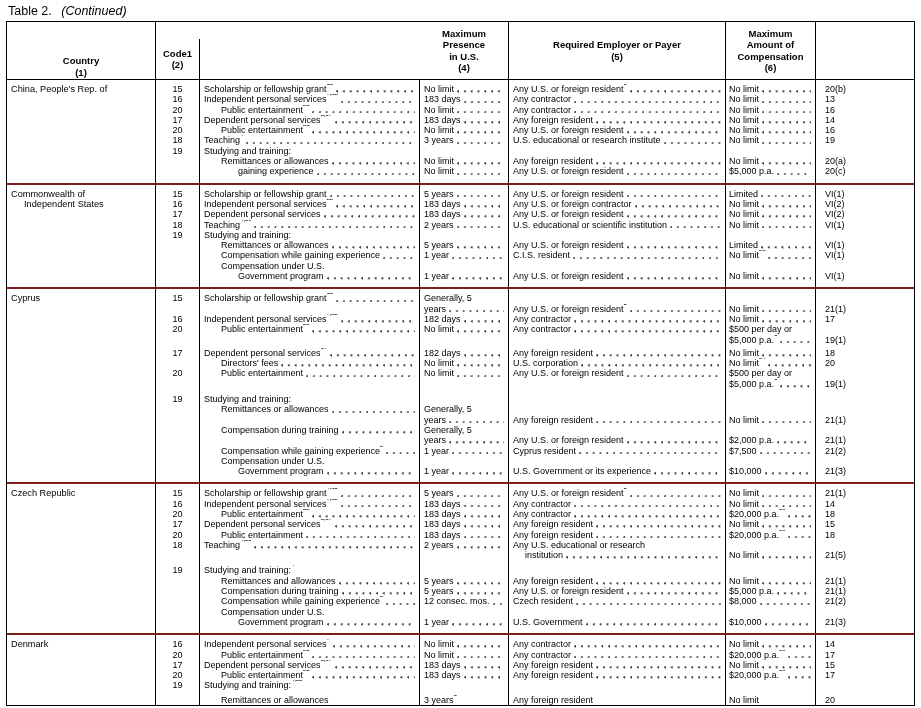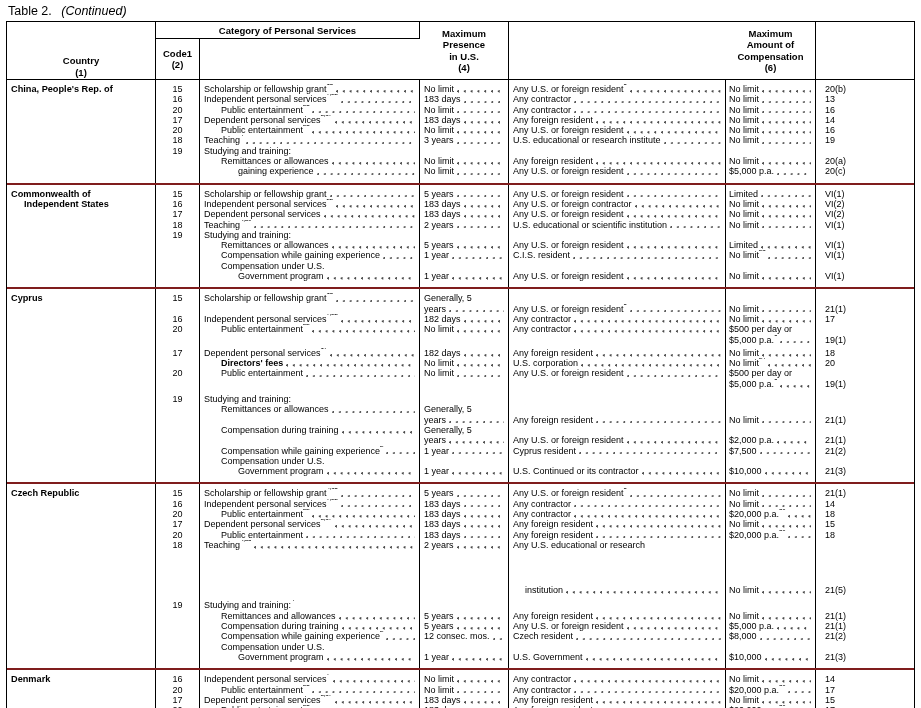--- a/index.html
+++ b/index.html
@@ -55,9 +55,6 @@
         <span>Country</span>
         <span>(1)</span>
       </div>
-      <div class="hc h-cat">
-        <span>Category of Personal Services</span>
-      </div>
       <div class="hc h-code">
         <span>Code1</span>
         <span>(2)</span>

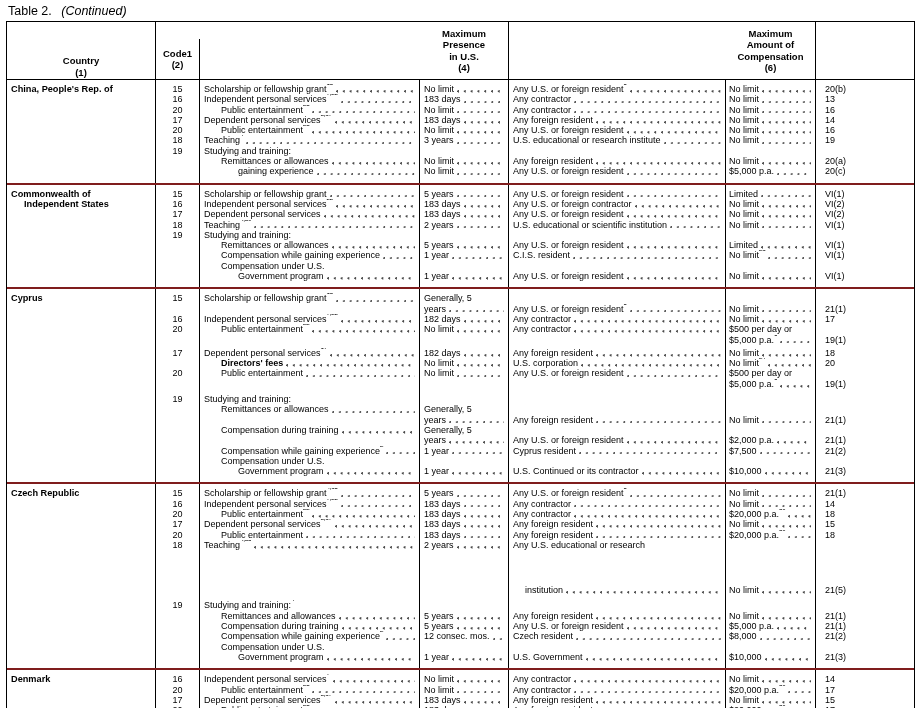--- a/index.html
+++ b/index.html
@@ -65,6 +65,10 @@
         <span>in U.S.</span>
         <span>(4)</span>
       </div>
+      <div class="hc h-payer">
+        <span>Required Employer or Payer</span>
+        <span>(5)</span>
+      </div>
       <div class="hc h-comp">
         <span>Maximum</span>
         <span>Amount of</span>

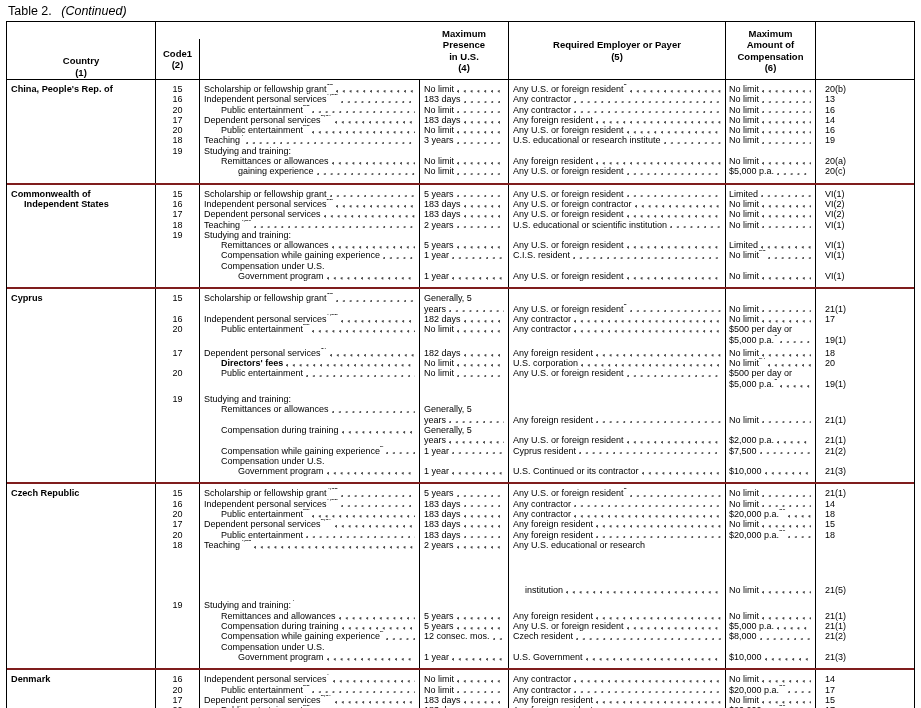--- a/index.html
+++ b/index.html
@@ -33,7 +33,7 @@
   .c2{justify-content:center;padding:0;}
   .c6{padding-left:3px;}
   .c7{border-right:none;padding-left:9px;}
-  .c1 .t{font-weight:bold;font-size:9.2px;}
+  .c1 .t{font-weight:normal;font-size:9.2px;}
   .t{white-space:nowrap;flex:0 1 auto;}
   .t sup{font-size:6.3px;line-height:0;position:relative;top:-3px;letter-spacing:-0.3px;}
   .lead{flex:1 1 6px;height:2.6px;margin:0 2px 1.5px 3px;

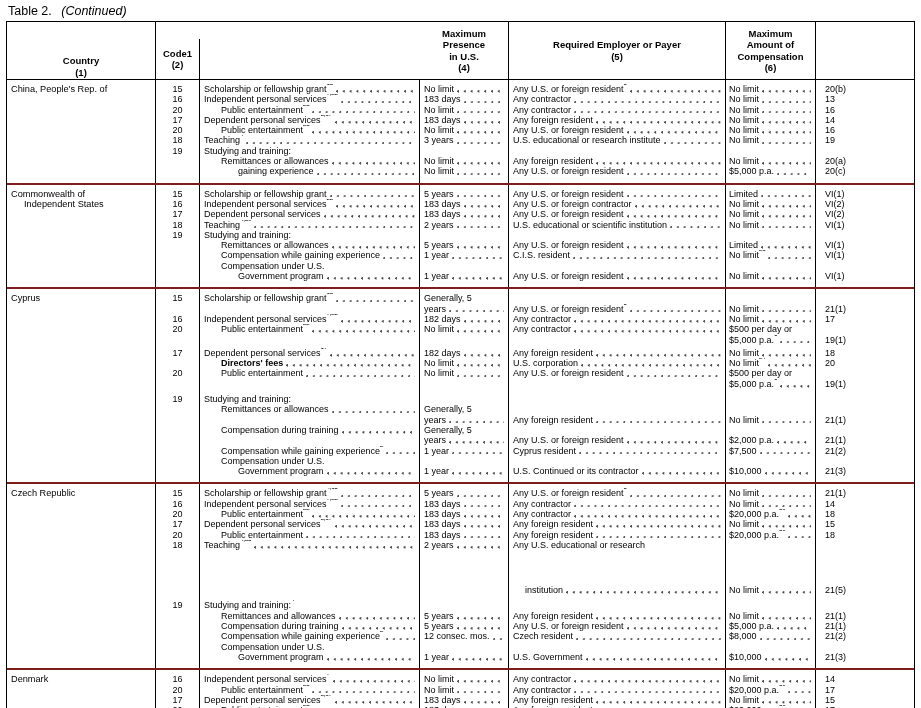--- a/index.html
+++ b/index.html
@@ -672,7 +672,7 @@
             <div class="cell c1"></div>
             <div class="cell c2"></div>
             <div class="cell c3">
-              <span class="t" style="padding-left: 17px; font-weight: bold;">Directors' fees</span>
+              <span class="t" style="padding-left: 17px;">Directors' fees</span>
               <span class="lead"></span>
             </div>
             <div class="cell c4">

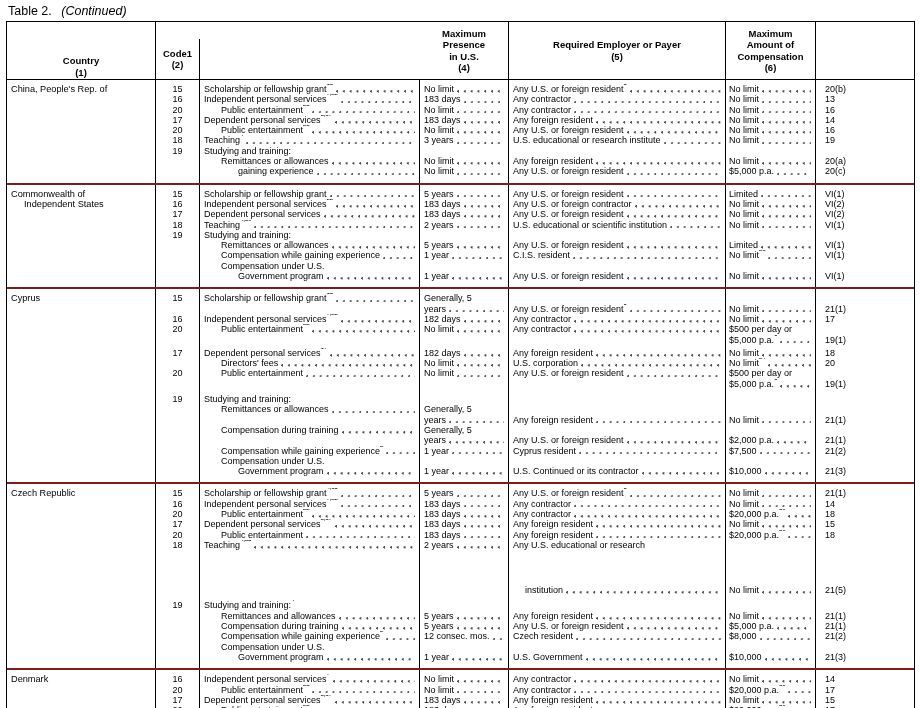--- a/index.html
+++ b/index.html
@@ -863,7 +863,7 @@
               <span class="lead"></span>
             </div>
             <div class="cell c5">
-              <span class="t">U.S. Continued or its contractor</span>
+              <span class="t">U.S. Government or its experience</span>
               <span class="lead"></span>
             </div>
             <div class="cell c6">

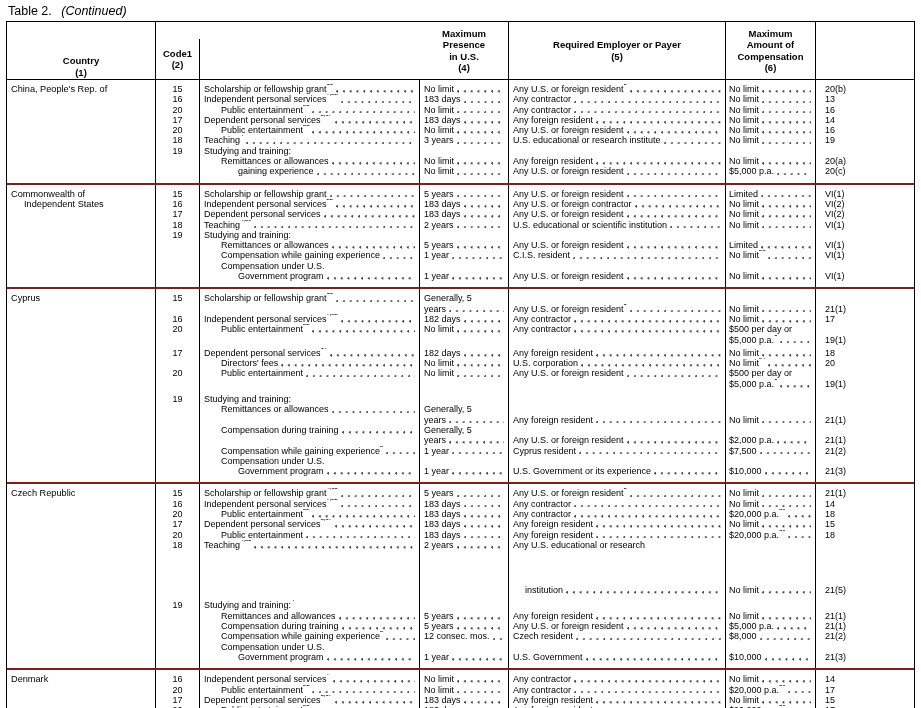--- a/index.html
+++ b/index.html
@@ -1046,7 +1046,7 @@
             <div class="cell c3"></div>
             <div class="cell c4"></div>
             <div class="cell c5">
-              <span class="t" style="padding-left: 12px; margin-top: 35px;">institution</span>
+              <span class="t" style="padding-left: 12px;">institution</span>
               <span class="lead"></span>
             </div>
             <div class="cell c6">

